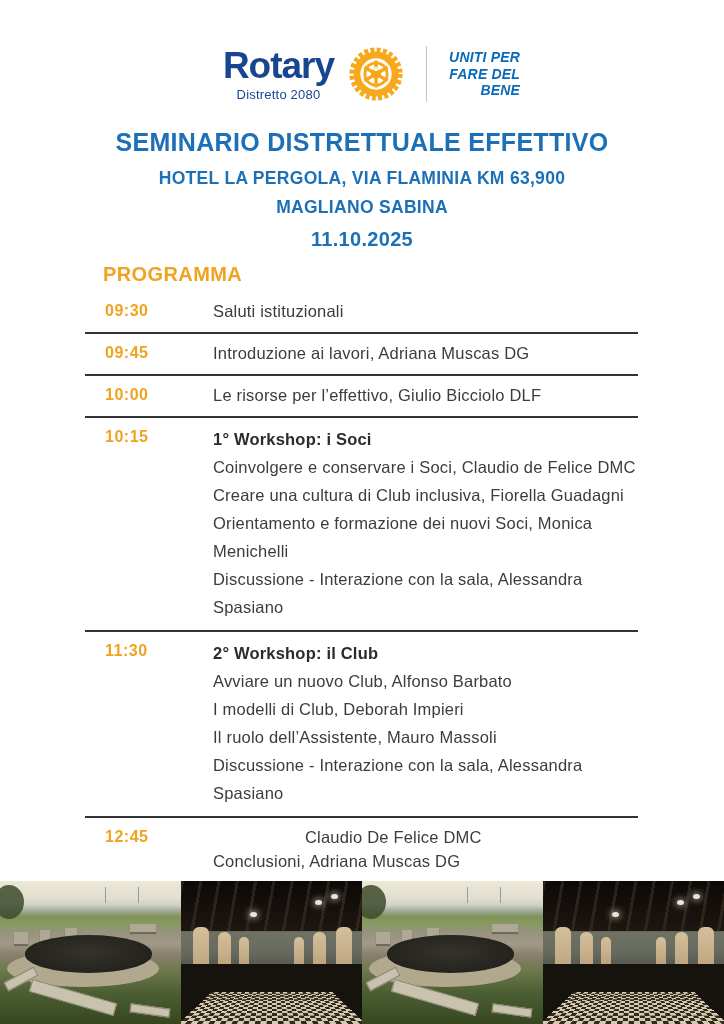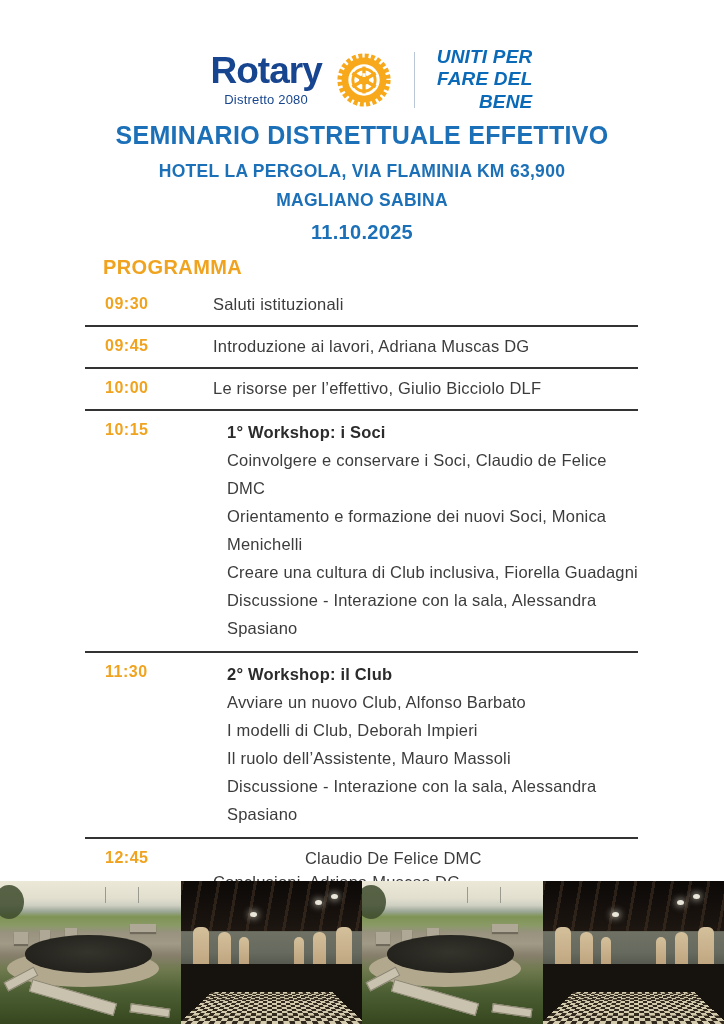--- a/index.html
+++ b/index.html
@@ -32,7 +32,7 @@
   .logo-divider { width:1px; height:56px; background:#b9c6d8; margin:0 8px; }
   .tagline {
     text-align:right; font-style:italic; font-weight:700;
-    font-size:19px; line-height:1.18; letter-spacing:0.2px;
+    font-size:14px; line-height:1.18; letter-spacing:0.2px;
     color:var(--azure,#0a6ab8);
   }
 

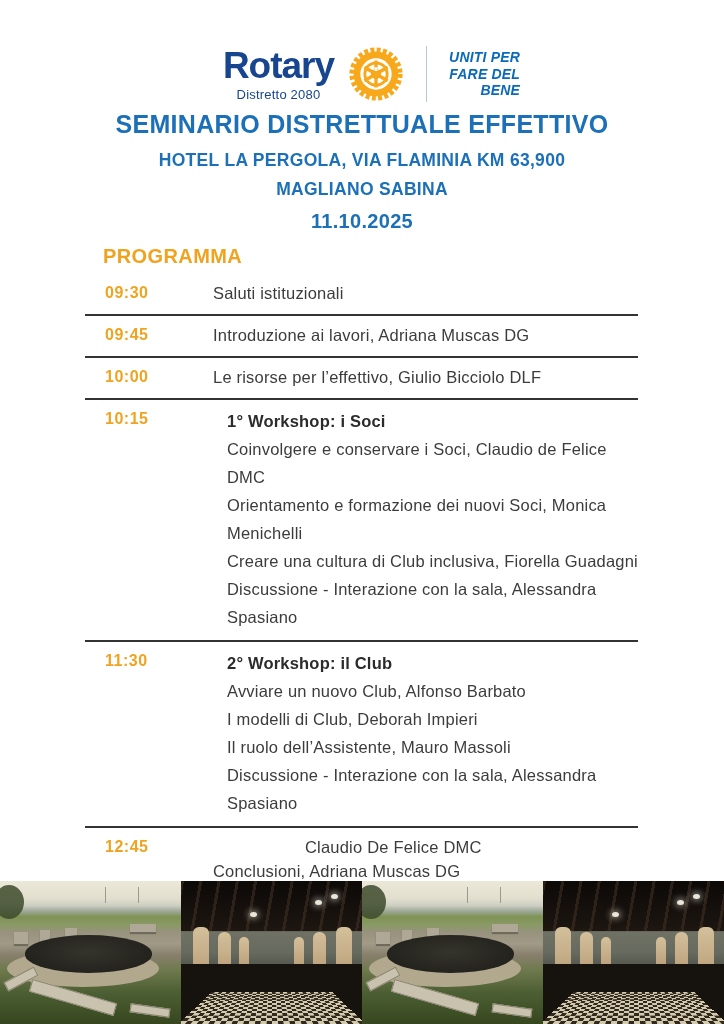--- a/index.html
+++ b/index.html
@@ -37,7 +37,7 @@
   }
 
   
-  .title-block { text-align:center; margin-top:8px; }
+  .title-block { text-align:center; margin-top:26px; }
   .event-title {
     font-size:25px; font-weight:700; letter-spacing:0.3px;
     color:var(--title-blue,#1c70b7);

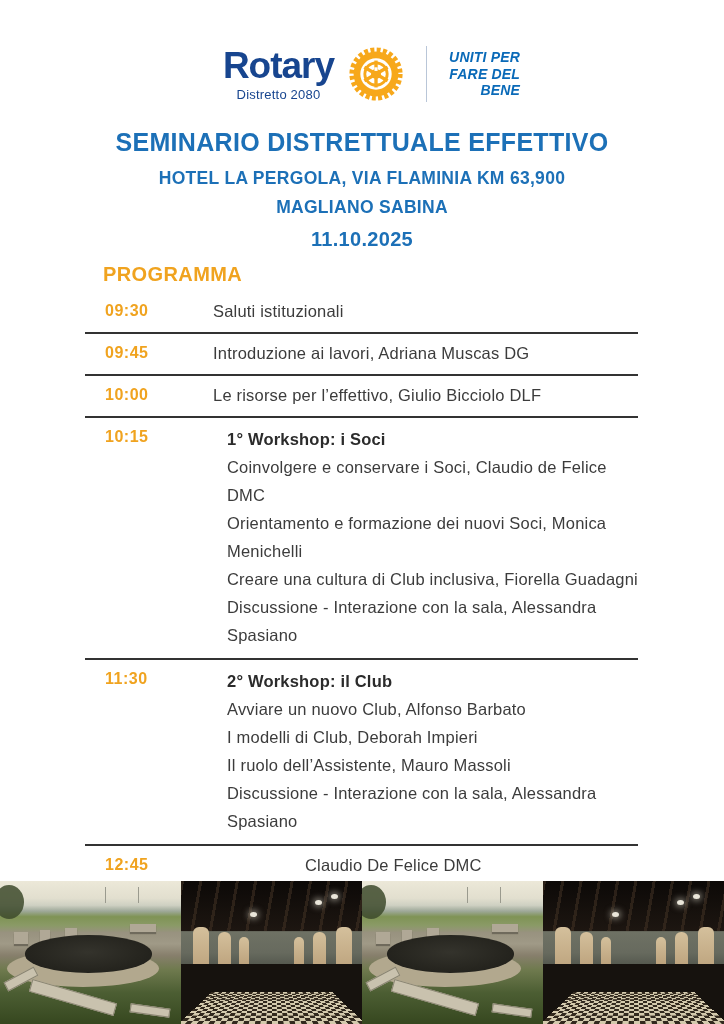--- a/index.html
+++ b/index.html
@@ -74,7 +74,7 @@
     font-size:16.5px; font-weight:400; letter-spacing:0.2px;
     line-height:24px; color:var(--text,#3c3c3c);
   }
-  .sched-row.multi .sched-line { line-height:28px;margin-left:14px; }
+  .sched-row.multi .sched-line { line-height:28px; }
   .sched-line.bold { font-weight:700; color:#2b2b2b; }
   .sched-line.indent { padding-left:92px; }
 

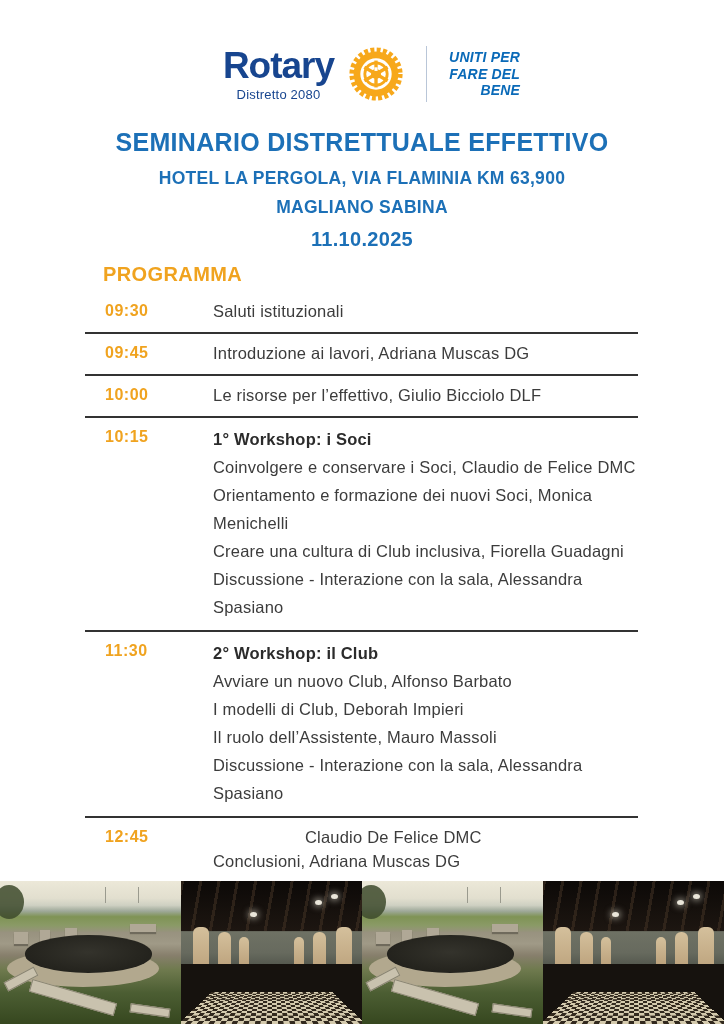--- a/index.html
+++ b/index.html
@@ -191,8 +191,8 @@
         <div class="sched-content">
           <div class="sched-line bold">1° Workshop: i Soci</div>
           <div class="sched-line normal">Coinvolgere e conservare i Soci, Claudio de Felice DMC</div>
+          <div class="sched-line normal">Creare una cultura di Club inclusiva, Fiorella Guadagni</div>
           <div class="sched-line normal">Orientamento e formazione dei nuovi Soci, Monica Menichelli</div>
-          <div class="sched-line normal">Creare una cultura di Club inclusiva, Fiorella Guadagni</div>
           <div class="sched-line normal">Discussione - Interazione con la sala, Alessandra Spasiano</div>
         </div>
       </div>

